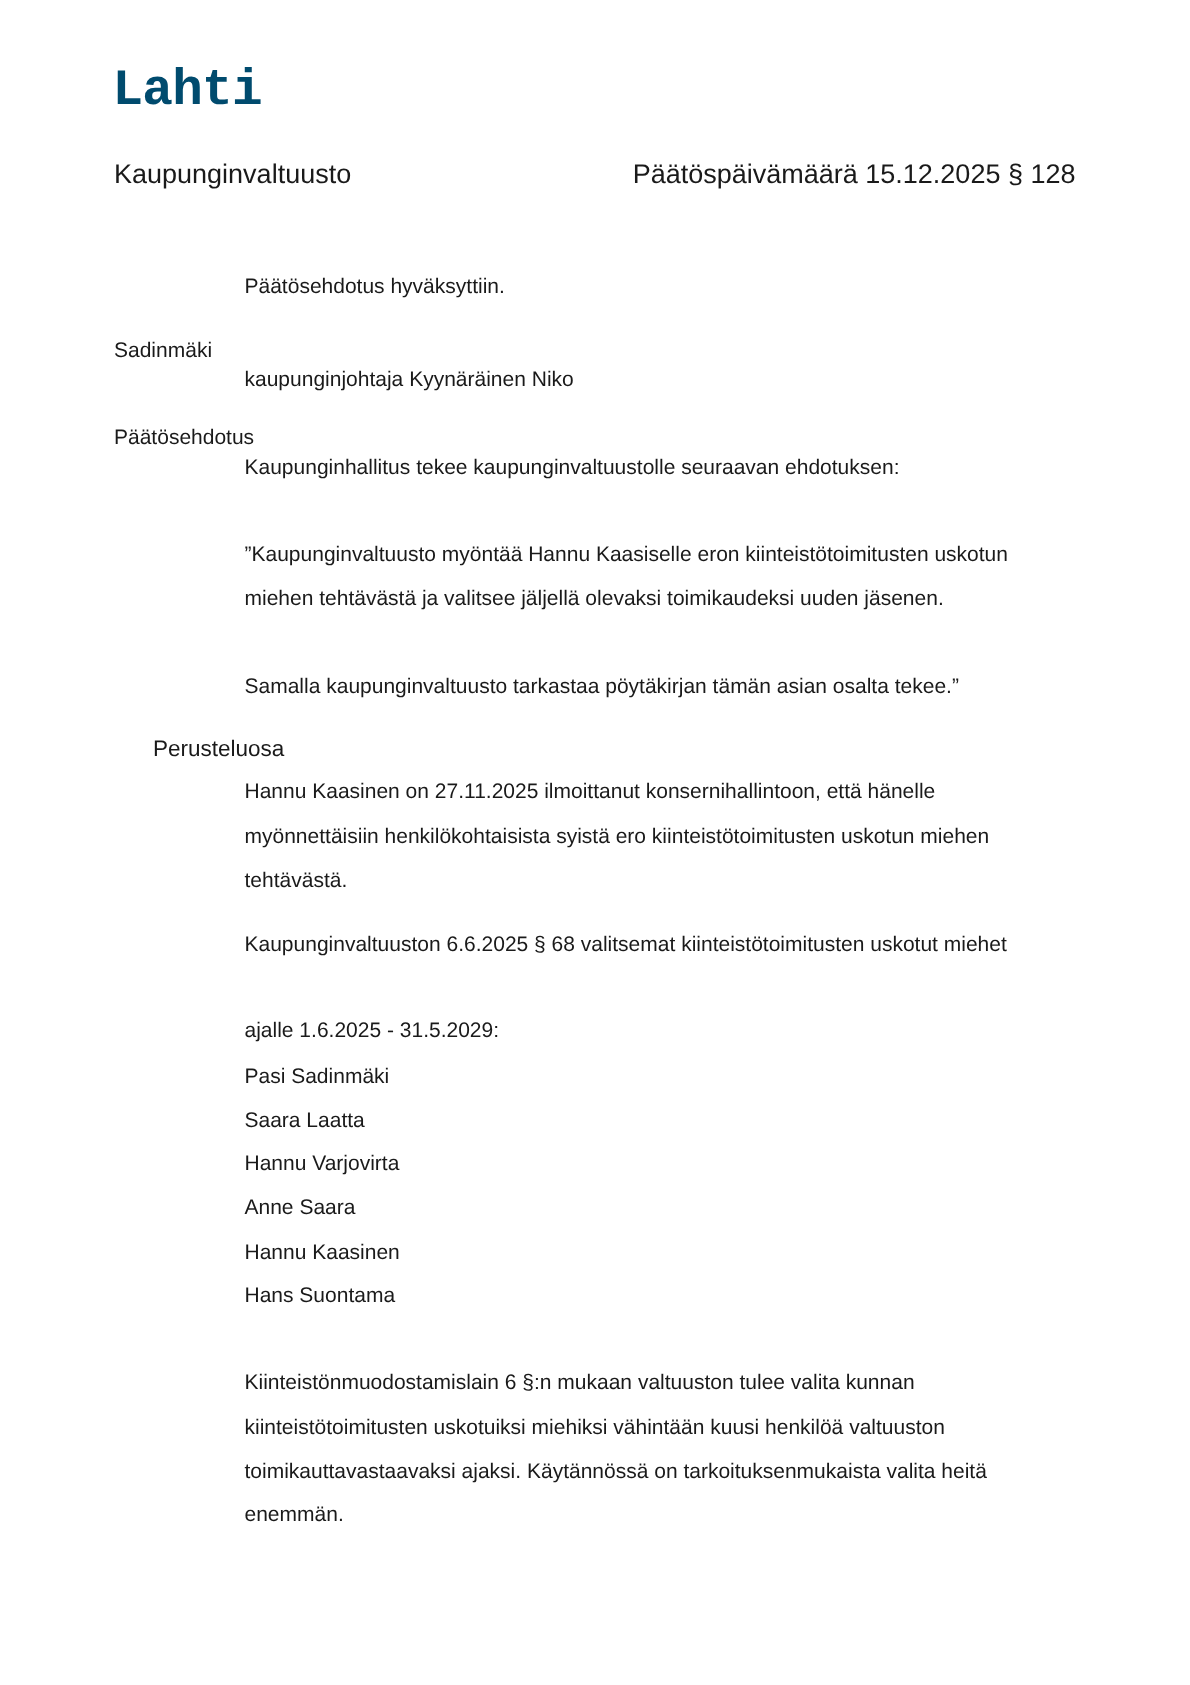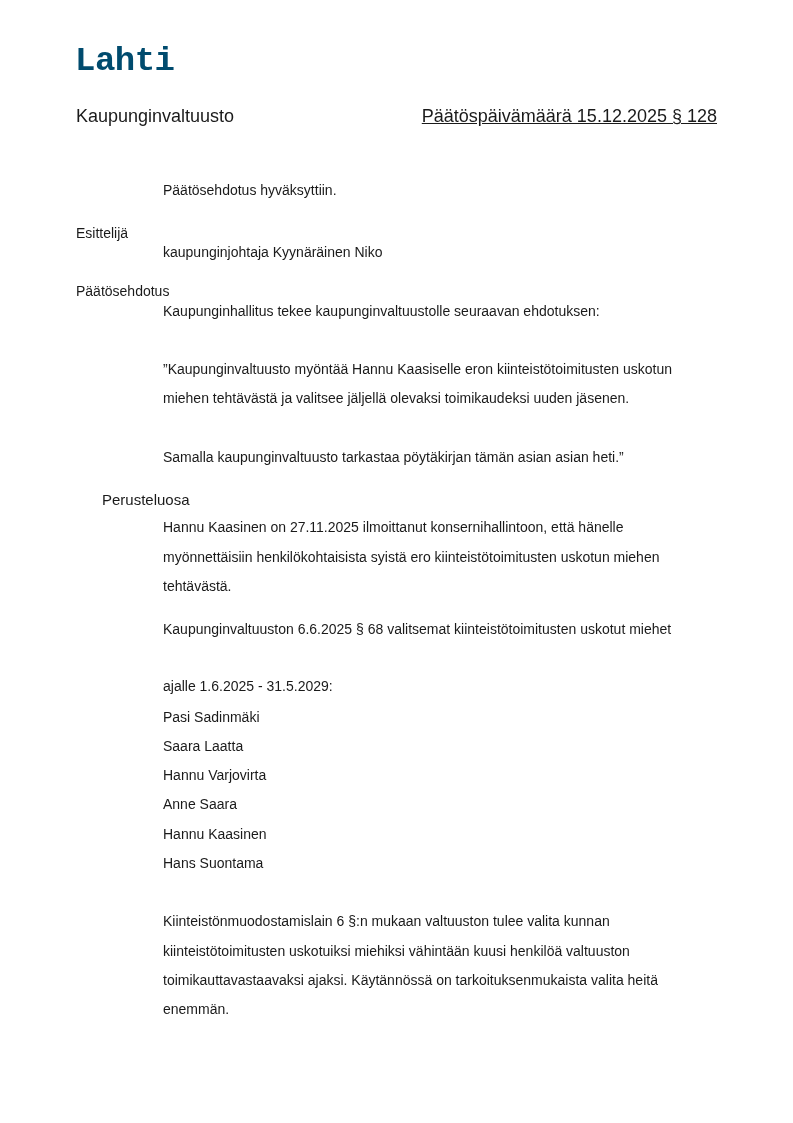--- a/index.html
+++ b/index.html
@@ -9,7 +9,7 @@
           font-weight: bold; font-size: 34px; color: #004b6e; letter-spacing: -0.5px; line-height: 1; }
   .hdr { position: absolute; top: 106px; font-size: 18px; }
   .hdr-left { left: 76px; }
-  .hdr-right { right: 76px; text-decoration: underline; }
+  .hdr-right { right: 76px; }
   .t { position: absolute; font-size: 14px; line-height: 18px; white-space: nowrap; }
   .label { left: 76px; }
   .body { left: 163px; text-align: center; }

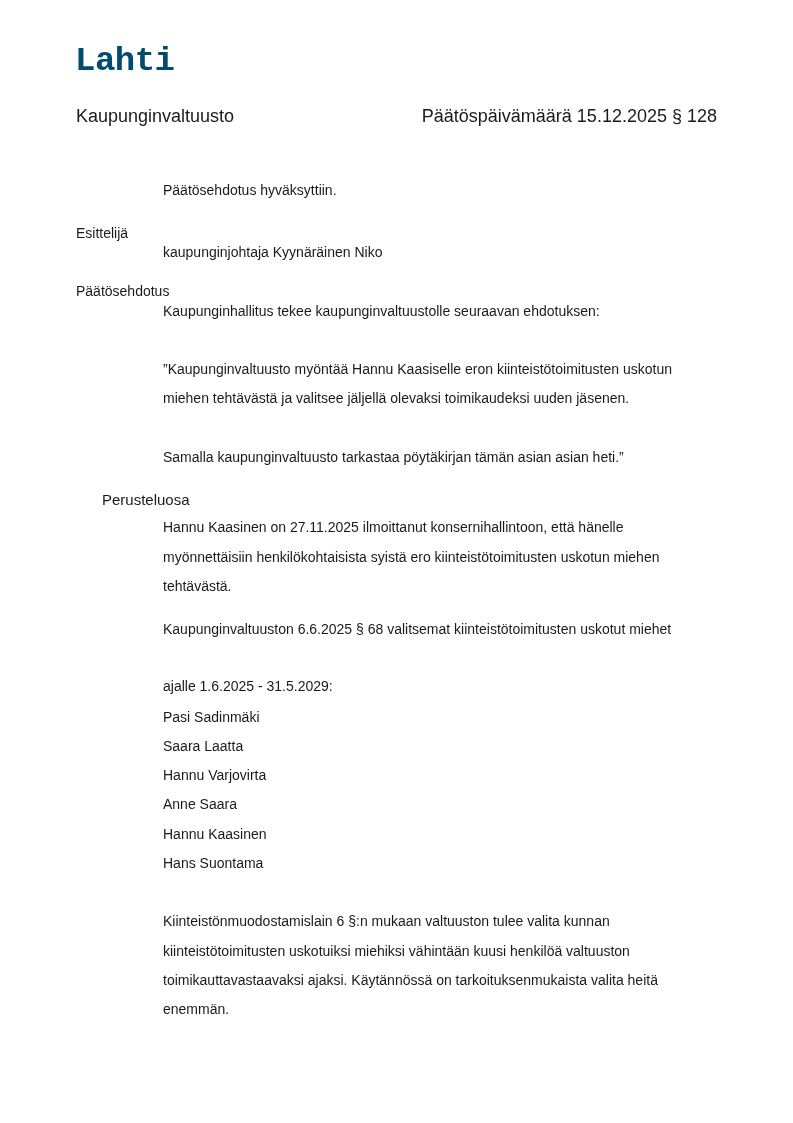--- a/index.html
+++ b/index.html
@@ -25,7 +25,7 @@
 
 <div class="t body" style="top:181px">Päätösehdotus hyväksyttiin.</div>
 
-<div class="t label" style="top:224px">Esittelijä</div>
+<div class="t label" style="top:224px">Sadinmäki</div>
 <div class="t body" style="top:243px">kaupunginjohtaja Kyynäräinen Niko</div>
 
 <div class="t label" style="top:282px">Päätösehdotus</div>

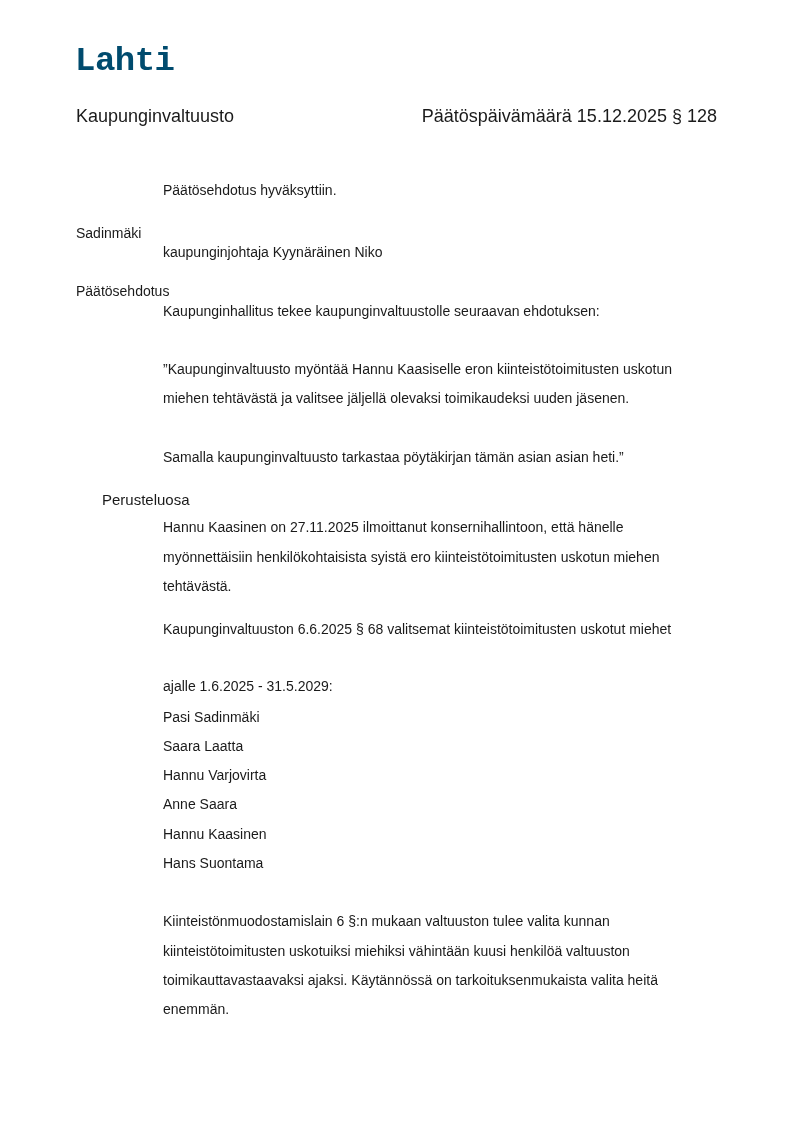--- a/index.html
+++ b/index.html
@@ -32,7 +32,7 @@
 <div class="t body" style="top:302px">Kaupunginhallitus tekee kaupunginvaltuustolle seuraavan ehdotuksen:</div>
 <div class="t body" style="top:360px">”Kaupunginvaltuusto myöntää Hannu Kaasiselle eron kiinteistötoimitusten uskotun</div>
 <div class="t body" style="top:389px">miehen tehtävästä ja valitsee jäljellä olevaksi toimikaudeksi uuden jäsenen.</div>
-<div class="t body" style="top:448px">Samalla kaupunginvaltuusto tarkastaa pöytäkirjan tämän asian asian heti.”</div>
+<div class="t body" style="top:448px">Samalla kaupunginvaltuusto tarkastaa pöytäkirjan tämän asian osalta tekee.”</div>
 
 <div class="t label perust" style="top:491px">Perusteluosa</div>
 <div class="t body" style="top:518px">Hannu Kaasinen on 27.11.2025 ilmoittanut konsernihallintoon, että hänelle</div>

